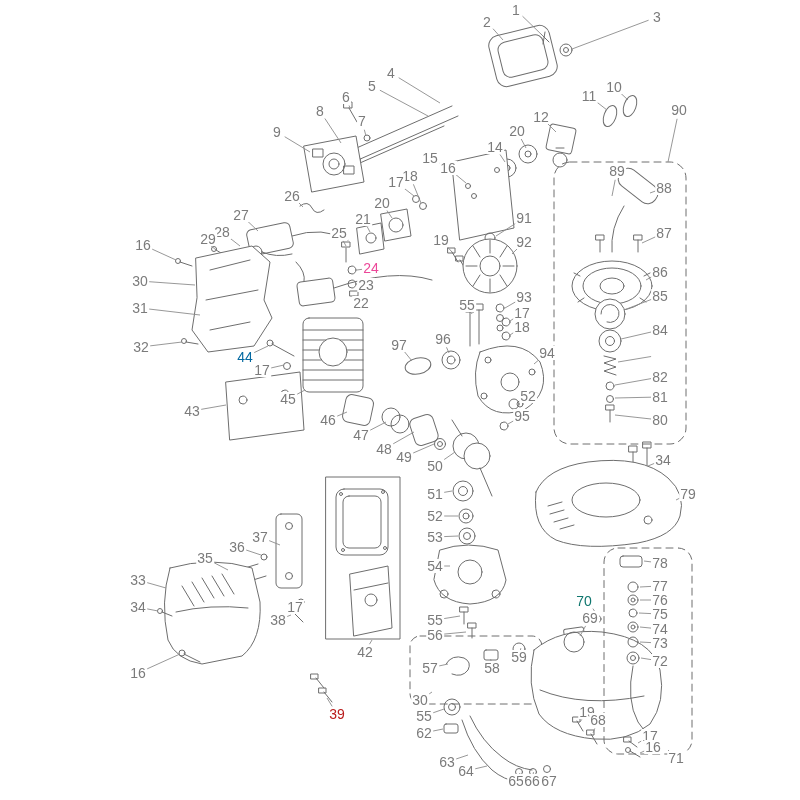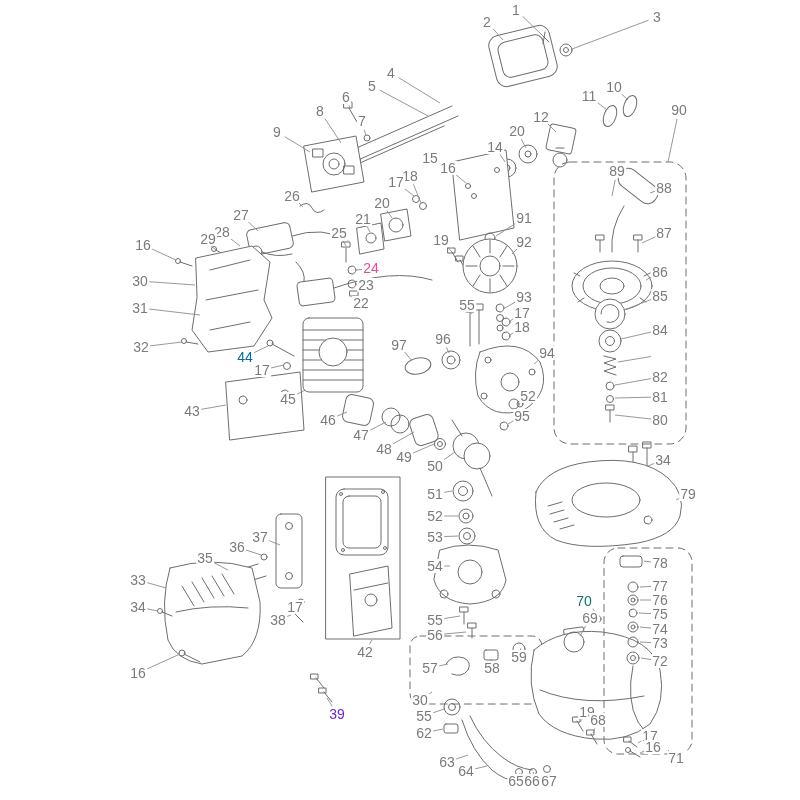--- a/index.html
+++ b/index.html
@@ -580,7 +580,7 @@
       <div class="part-label" style="left: 492px; top: 668px; color: rgb(123, 123, 123); font-size: 14px;">58</div>
       <div class="part-label" style="left: 138px; top: 673px; color: rgb(123, 123, 123); font-size: 14px;">16</div>
       <div class="part-label" style="left: 420px; top: 700px; color: rgb(123, 123, 123); font-size: 14px;">30</div>
-      <div class="part-label" style="left: 337px; top: 714px; color: #6d28d9; font-size: 14px;">39</div>
+      <div class="part-label" style="left: 337px; top: 714px; color: #b91c1c; font-size: 14px;">39</div>
       <div class="part-label" style="left: 441px; top: 240px; color: rgb(123, 123, 123); font-size: 14px;">19</div>
       <div class="part-label" style="left: 587px; top: 712px; color: rgb(123, 123, 123); font-size: 14px;">19</div>
       <div class="part-label" style="left: 598px; top: 720px; color: rgb(123, 123, 123); font-size: 14px;">68</div>

